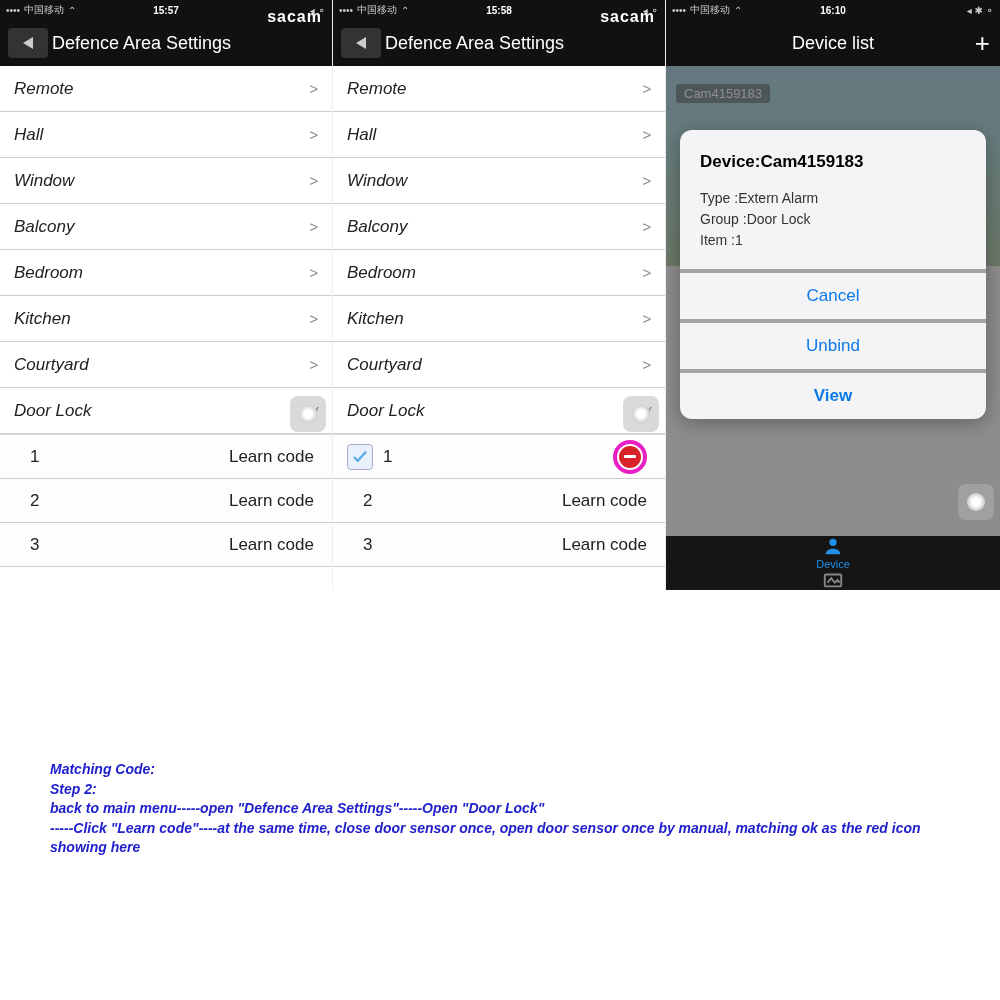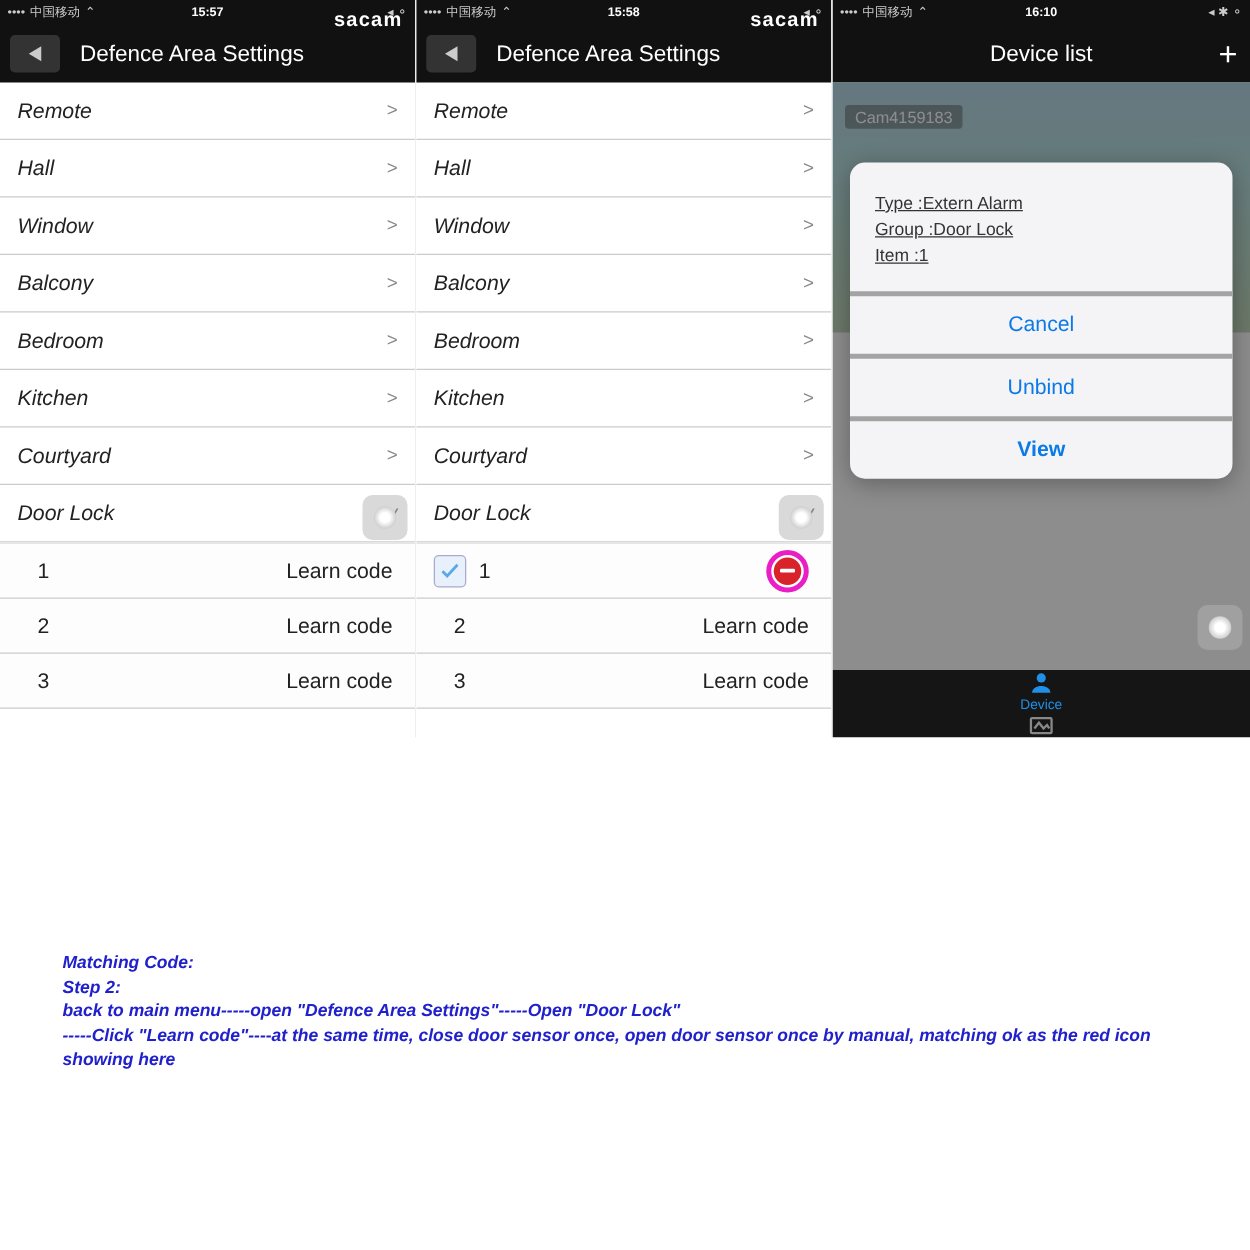--- a/index.html
+++ b/index.html
@@ -62,7 +62,7 @@
   color: #fff;
   font-size: 18px;
   font-weight: 500;
-  margin-left: 16px;
+  margin-left: 4px;
 }
 .nav-title-center {
   color: #fff;

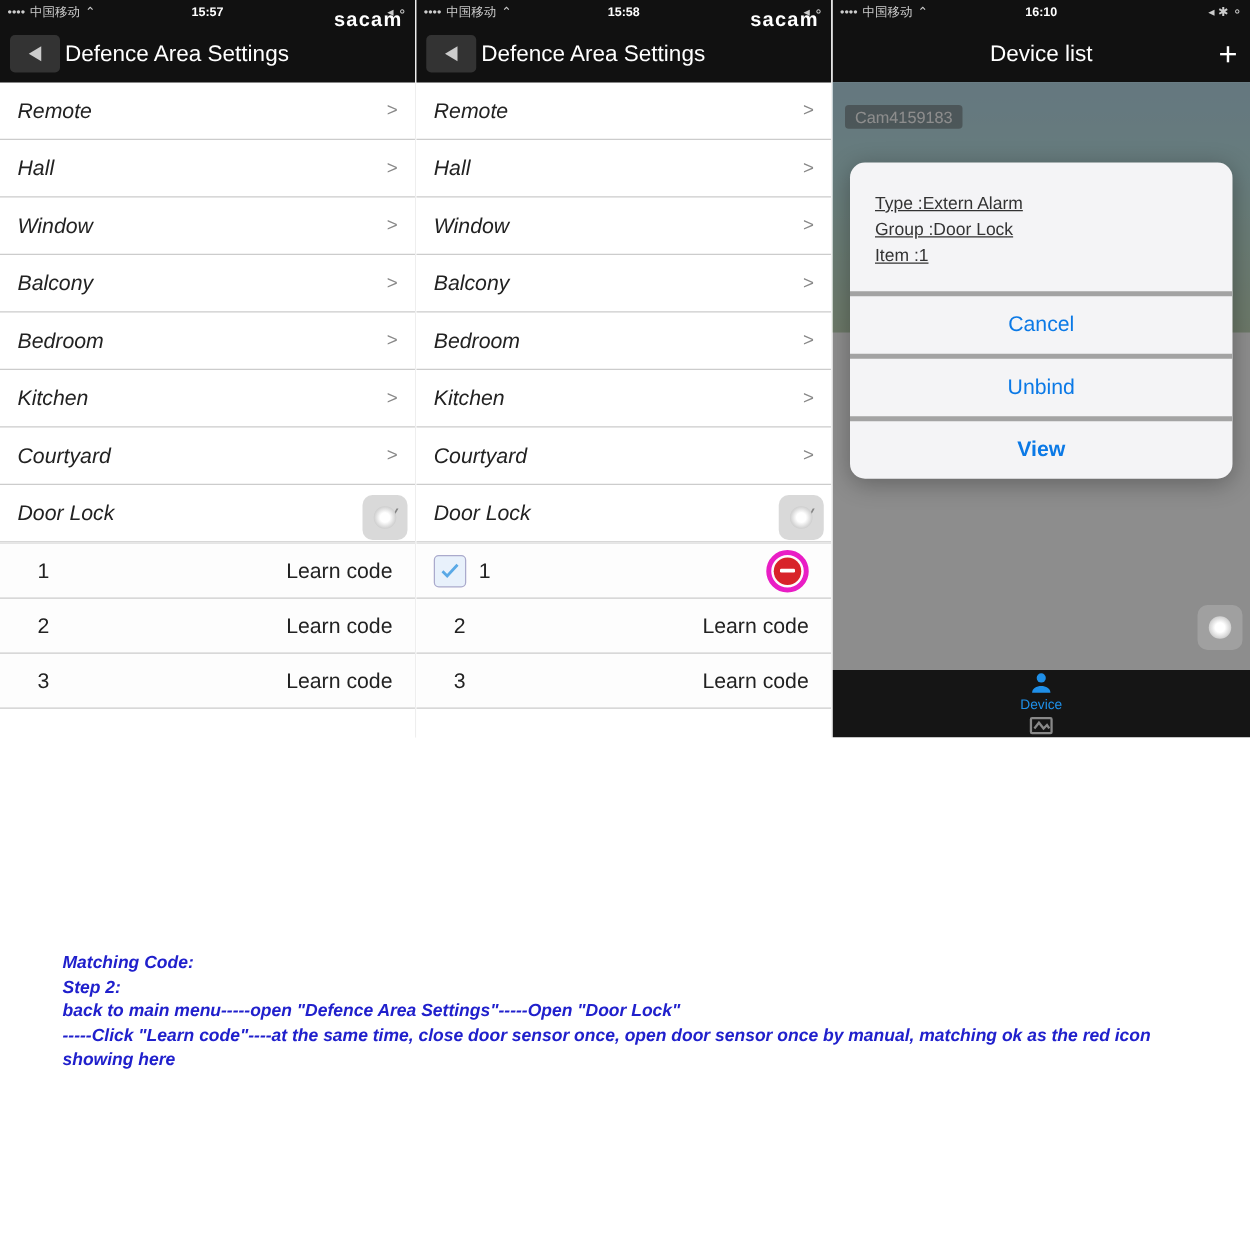--- a/index.html
+++ b/index.html
@@ -419,6 +419,7 @@
 
     <div class="alert-sheet">
       <div class="alert-body">
+        <div class="alert-title">Device:Cam4159183</div>
         <div class="alert-text">
           <div>Type :Extern Alarm</div>
           <div>Group :Door Lock</div>

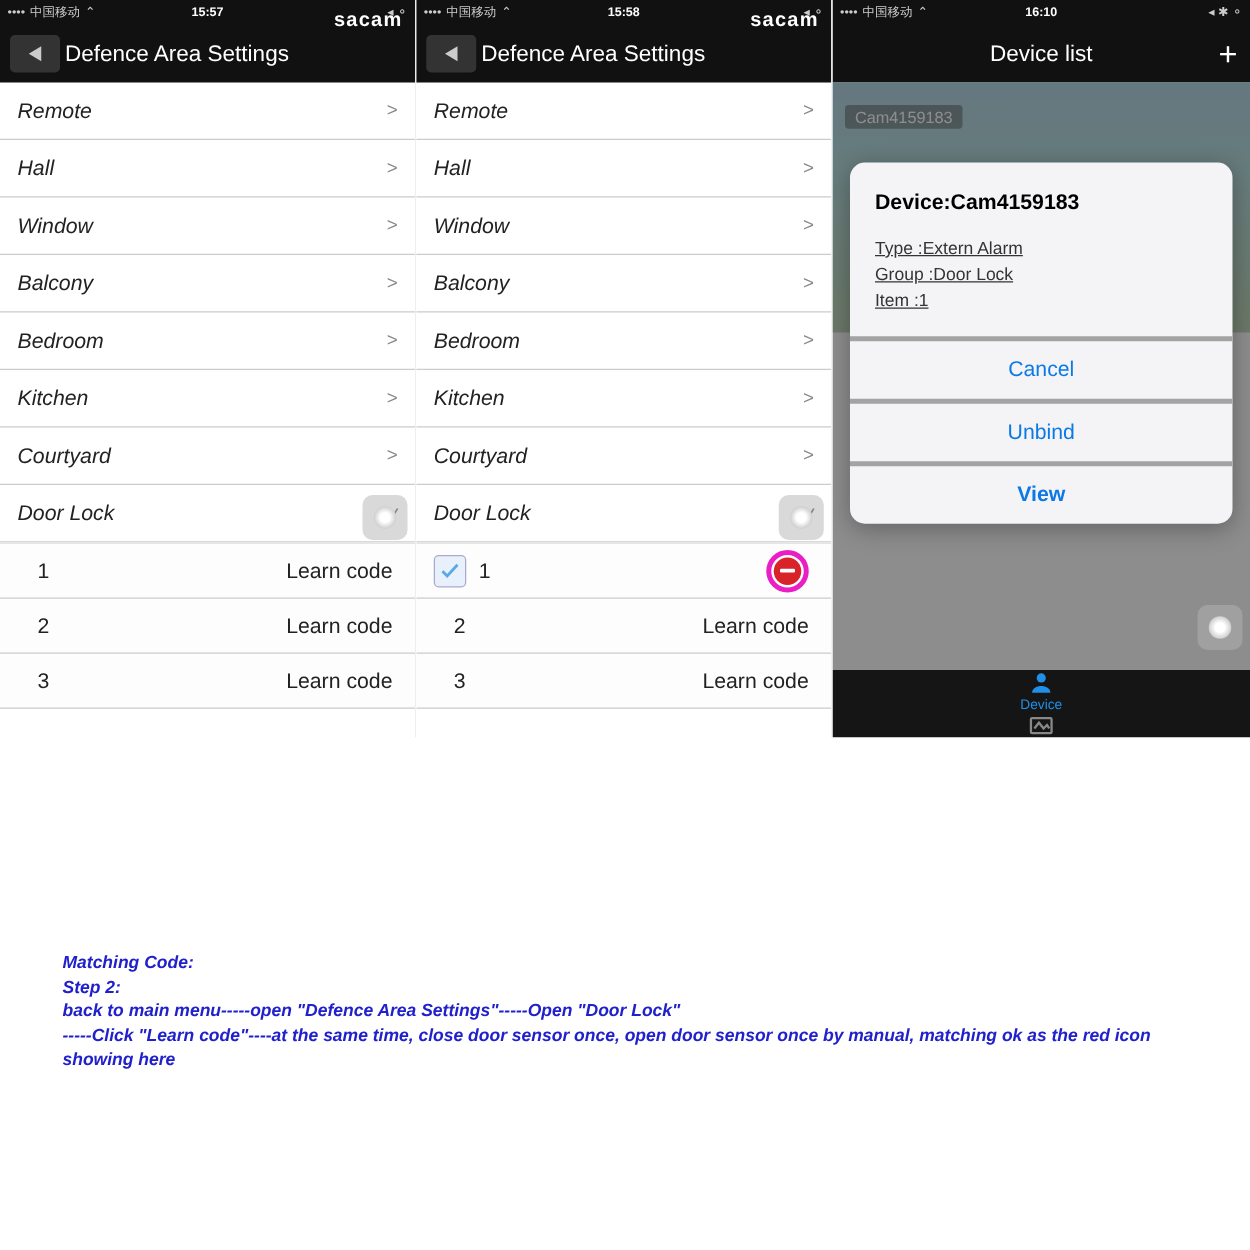--- a/index.html
+++ b/index.html
@@ -206,7 +206,6 @@
   font-size: 14px;
   color: #333;
   line-height: 1.5;
-  text-decoration: underline;
 }
 .alert-btn {
   border-top: 4px solid #a3a3a3;

